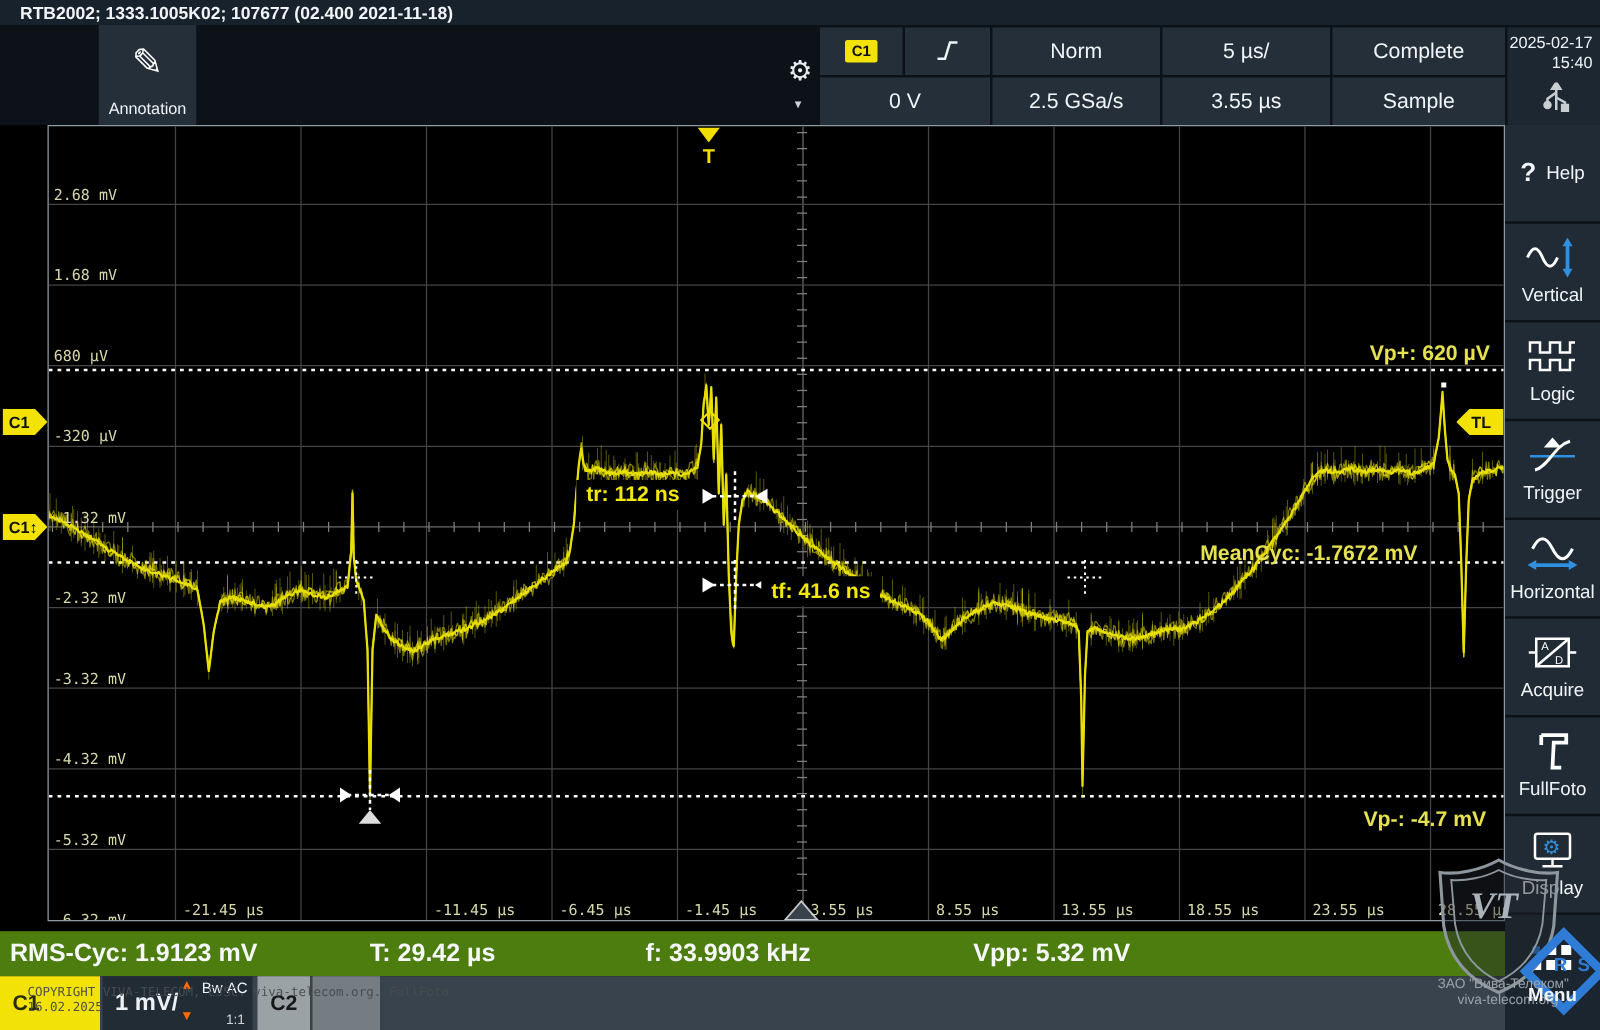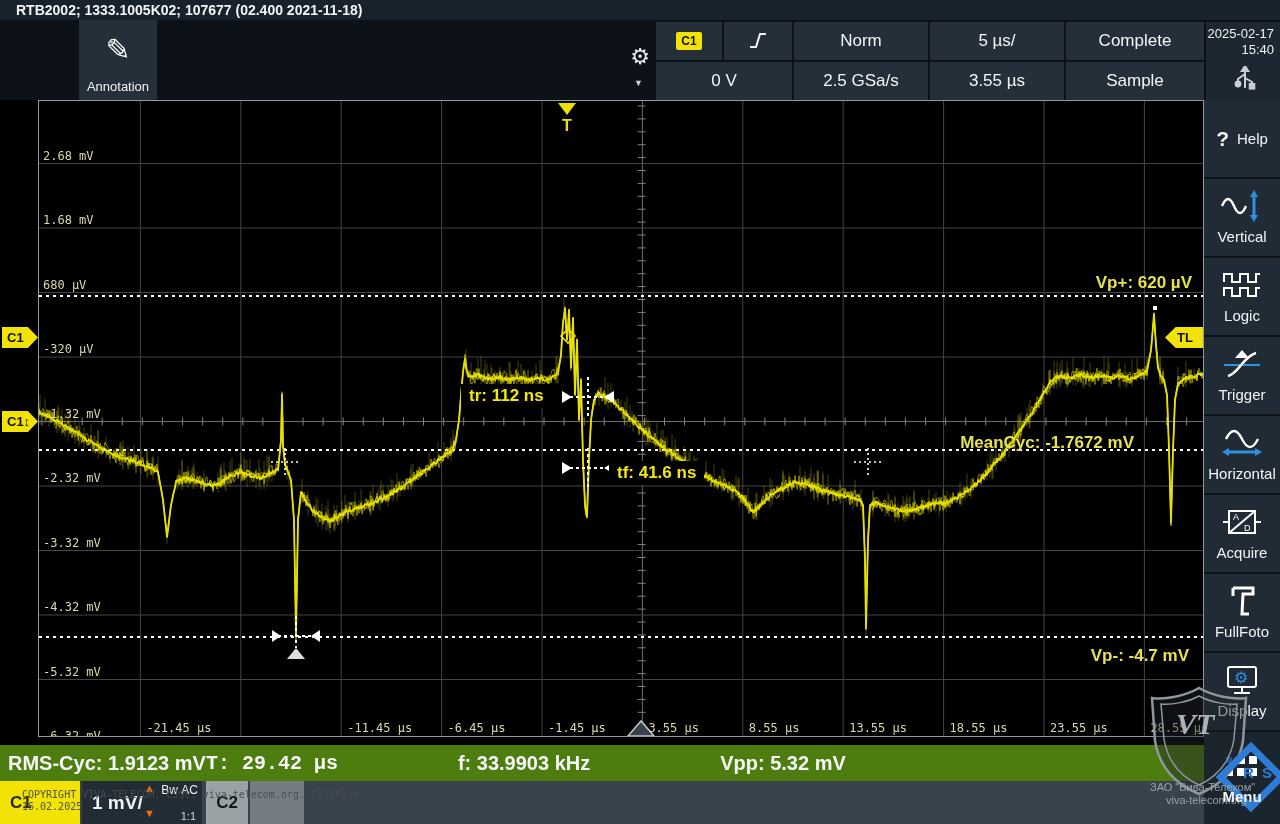--- a/index.html
+++ b/index.html
@@ -406,7 +406,7 @@
 
   <div id="meas-bar" class="abs">
     <span style="margin-left:8px;">RMS-Cyc: 1.9123 mV</span>
-    <span style="font-family:Liberation Mono, monospace;">T: 29.42 µs</span>
+    <span style="margin-left:90px;">T: 29.42 µs</span>
     <span style="margin-left:120px;">f: 33.9903 kHz</span>
     <span style="margin-left:130px;">Vpp: 5.32 mV</span>
   </div>

